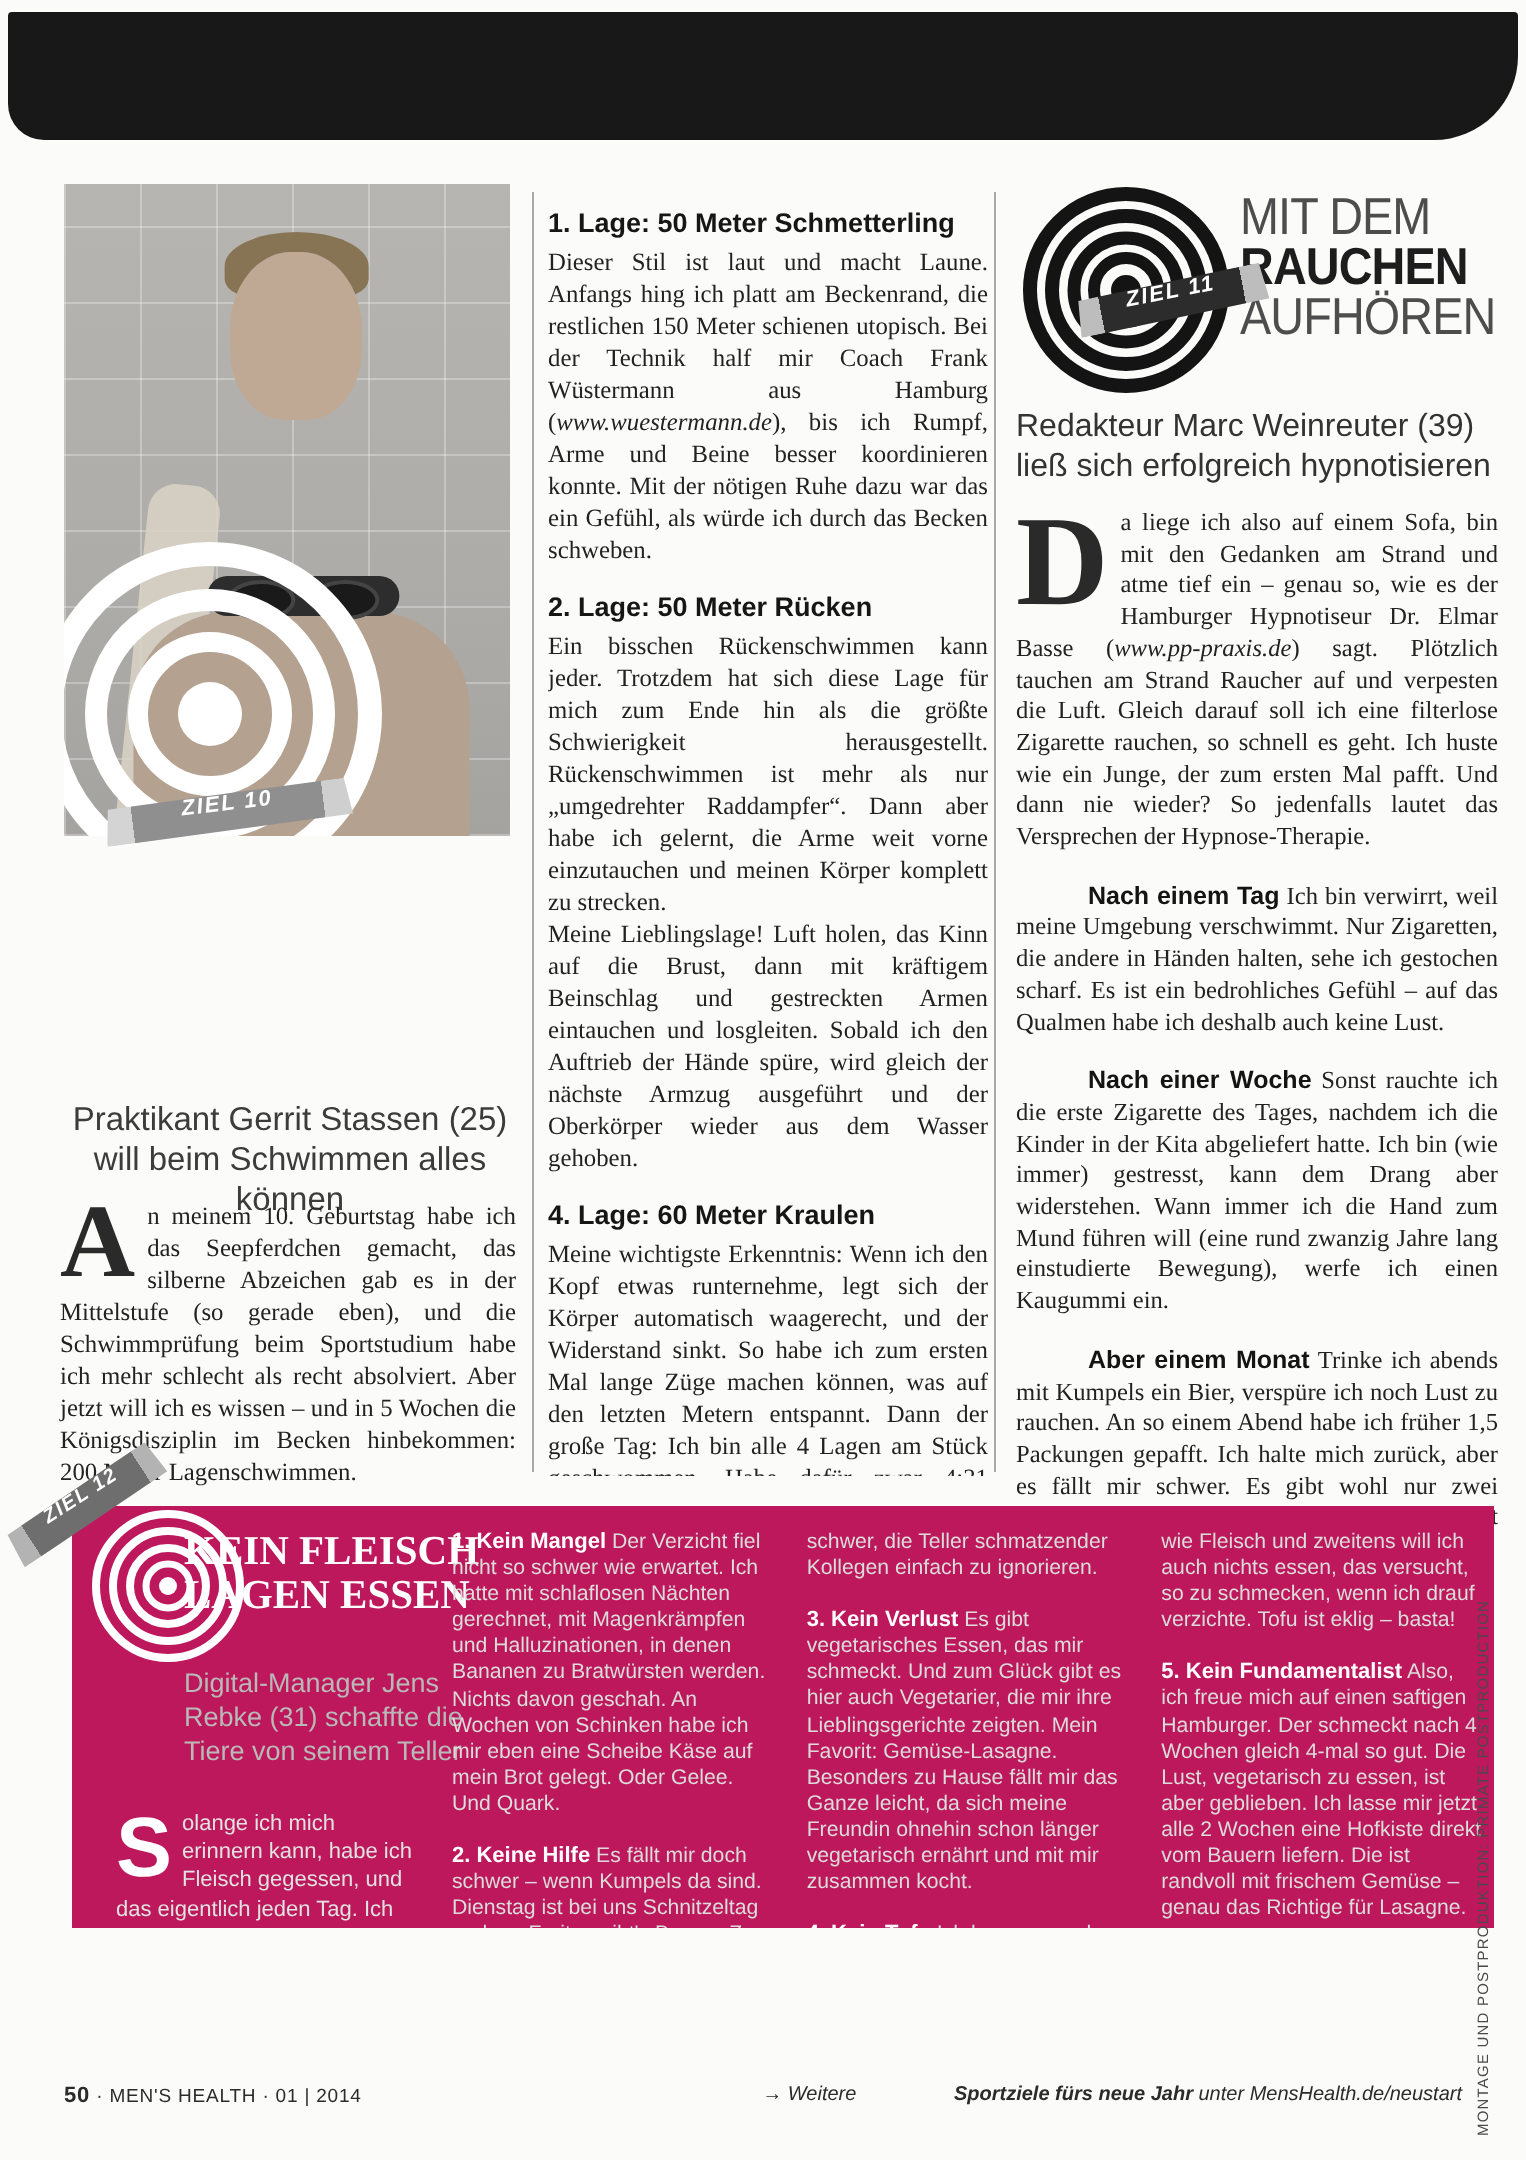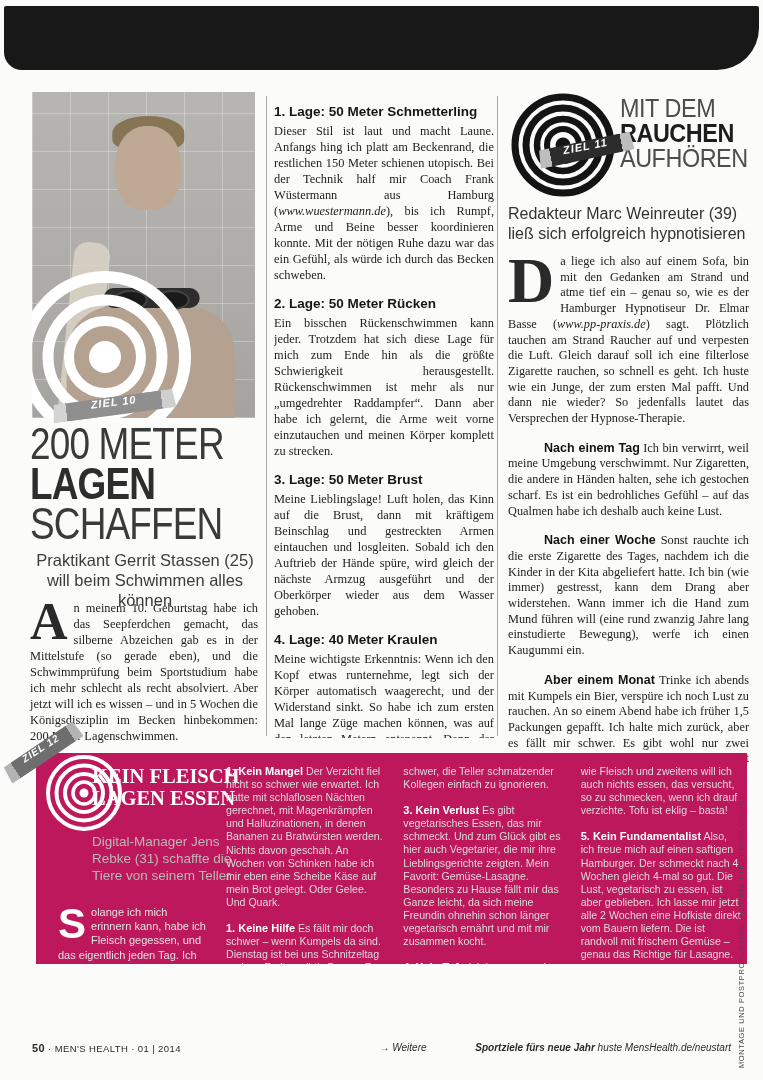--- a/index.html
+++ b/index.html
@@ -118,11 +118,6 @@
     <span>ZIEL 10</span>
   </div>
 
-  <div class="hl">
-    <span class="l light">200 METER</span>
-    <span class="l bold">LAGEN</span>
-    <span class="l light">SCHAFFEN</span>
-  </div>
   <div class="subtitle">Praktikant Gerrit Stassen (25) will beim Schwimmen alles können</div>
 
   <div class="intro serif">

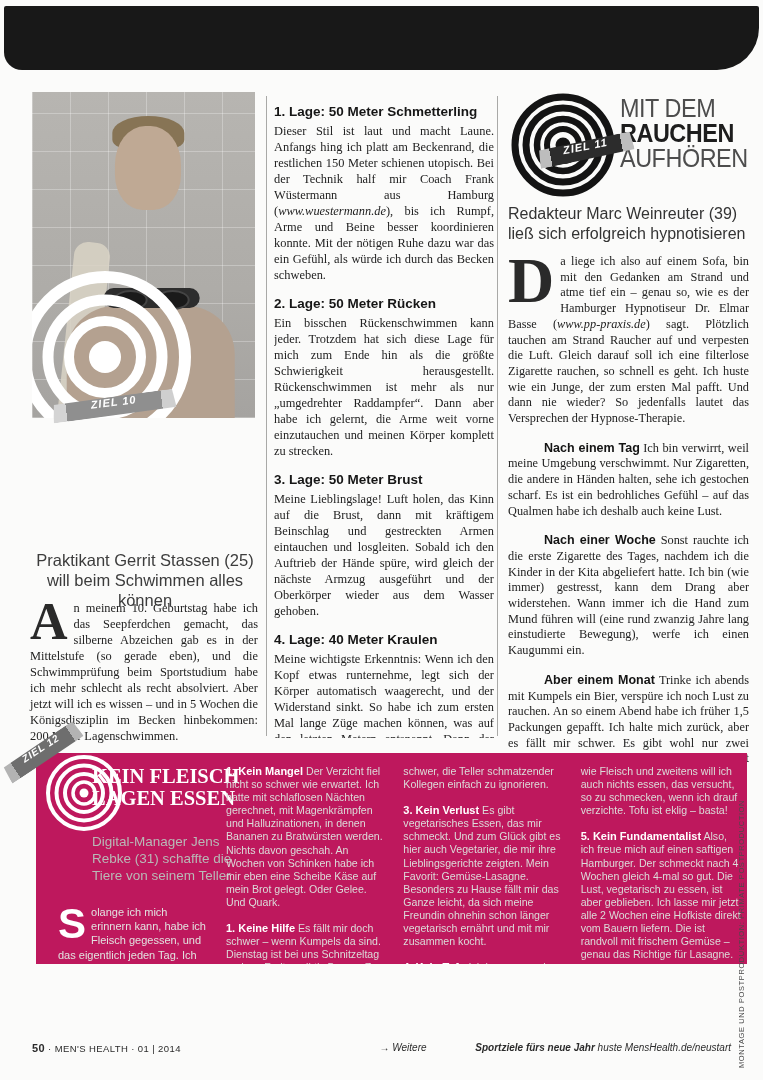--- a/index.html
+++ b/index.html
@@ -137,7 +137,6 @@
       <div class="serif">Ein bisschen Rückenschwimmen kann jeder. Trotzdem hat sich diese Lage für mich zum Ende hin als die größte Schwierigkeit herausgestellt. Rückenschwimmen ist mehr als nur „umgedrehter Raddampfer“. Dann aber habe ich gelernt, die Arme weit vorne einzutauchen und meinen Körper komplett zu strecken.</div>
     </div>
     <div class="sec">
-      <div class="sec-h">3. Lage: 50 Meter Brust</div>
       <div class="serif">Meine Lieblingslage! Luft holen, das Kinn auf die Brust, dann mit kräftigem Beinschlag und gestreckten Armen eintauchen und losgleiten. Sobald ich den Auftrieb der Hände spüre, wird gleich der nächste Armzug ausgeführt und der Oberkörper wieder aus dem Wasser gehoben.</div>
     </div>
     <div class="sec">

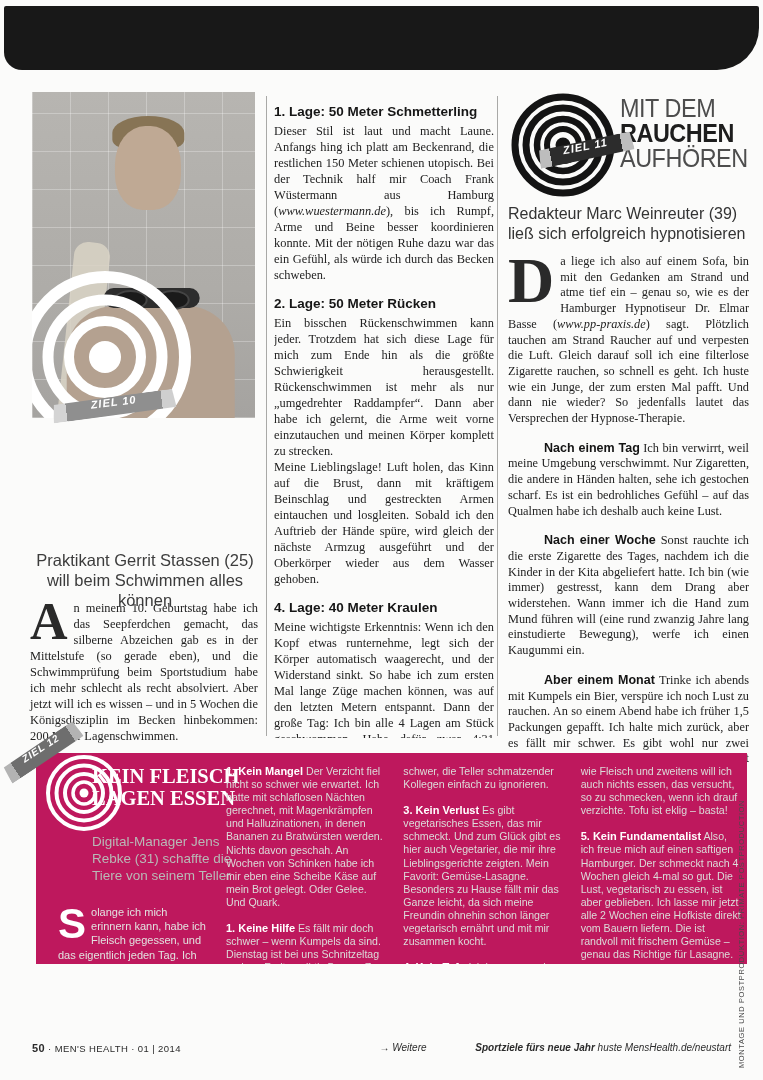--- a/index.html
+++ b/index.html
@@ -140,7 +140,7 @@
       <div class="serif">Meine Lieblingslage! Luft holen, das Kinn auf die Brust, dann mit kräftigem Beinschlag und gestreckten Armen eintauchen und losgleiten. Sobald ich den Auftrieb der Hände spüre, wird gleich der nächste Armzug ausgeführt und der Oberkörper wieder aus dem Wasser gehoben.</div>
     </div>
     <div class="sec">
-      <div class="sec-h">4. Lage: 40 Meter Kraulen</div>
+      <div class="sec-h">4. Lage: 60 Meter Kraulen</div>
       <div class="serif">Meine wichtigste Erkenntnis: Wenn ich den Kopf etwas runternehme, legt sich der Körper automatisch waagerecht, und der Widerstand sinkt. So habe ich zum ersten Mal lange Züge machen können, was auf den letzten Metern entspannt. Dann der große Tag: Ich bin alle 4 Lagen am Stück geschwommen. Habe dafür zwar 4:31 Minuten (Weltrekord: 1:54 Minute) gebraucht, aber wichtiger als die Zeit war, dass ich die Herausforderung angenommen habe. Nächstes Ziel: 400 Meter Lagen. Guter Plan für einen, der eigentlich nur planschen geht, oder?</div>
     </div>
   </div>

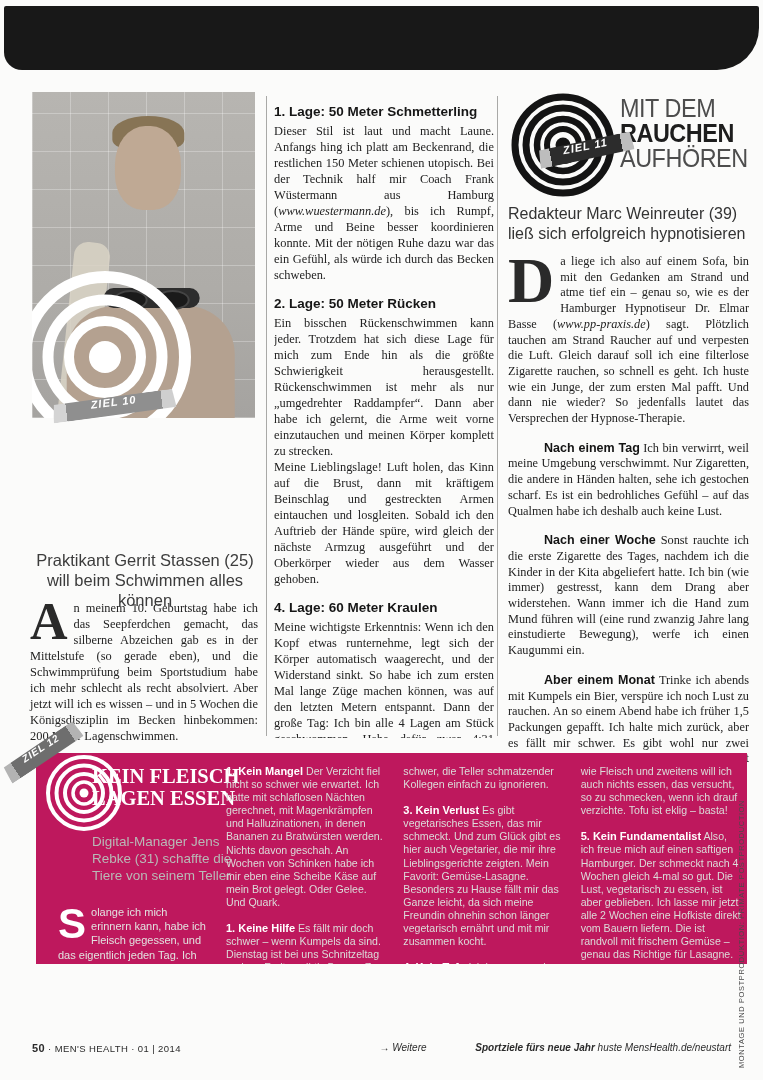--- a/index.html
+++ b/index.html
@@ -198,7 +198,7 @@
     </div>
     <div class="veg-items">
       <p class="item"><span class="item-lead">1. Kein Mangel</span> <span>Der Verzicht fiel nicht so schwer wie erwartet. Ich hatte mit schlaflosen Nächten gerechnet, mit Magenkrämpfen und Halluzinationen, in denen Bananen zu Bratwürsten werden. Nichts davon geschah. An Wochen von Schinken habe ich mir eben eine Scheibe Käse auf mein Brot gelegt. Oder Gelee. Und Quark.</span></p>
-      <p class="item"><span class="item-lead">1. Keine Hilfe</span> <span>Es fällt mir doch schwer – wenn Kumpels da sind. Dienstag ist bei uns Schnitzeltag und am Freitag gibt's Burger. Zu Anfang bin ich mit den Kollegen noch mitgegangen. Aber obwohl mir der Salat schmeckte, war es schwer, die Teller schmatzender Kollegen einfach zu ignorieren.</span></p>
+      <p class="item"><span class="item-lead">2. Keine Hilfe</span> <span>Es fällt mir doch schwer – wenn Kumpels da sind. Dienstag ist bei uns Schnitzeltag und am Freitag gibt's Burger. Zu Anfang bin ich mit den Kollegen noch mitgegangen. Aber obwohl mir der Salat schmeckte, war es schwer, die Teller schmatzender Kollegen einfach zu ignorieren.</span></p>
       <p class="item"><span class="item-lead">3. Kein Verlust</span> <span>Es gibt vegetarisches Essen, das mir schmeckt. Und zum Glück gibt es hier auch Vegetarier, die mir ihre Lieblingsgerichte zeigten. Mein Favorit: Gemüse-Lasagne. Besonders zu Hause fällt mir das Ganze leicht, da sich meine Freundin ohnehin schon länger vegetarisch ernährt und mit mir zusammen kocht.</span></p>
       <p class="item"><span class="item-lead">4. Kein Tofu</span> <span>Ich kenne manche Vegetarier, die Tofu lieben: Tofu-Schnitzel, -Burger etc. Erstens aber schmeckt dieses Zeug nicht wie Fleisch und zweitens will ich auch nichts essen, das versucht, so zu schmecken, wenn ich drauf verzichte. Tofu ist eklig – basta!</span></p>
       <p class="item"><span class="item-lead">5. Kein Fundamentalist</span> <span>Also, ich freue mich auf einen saftigen Hamburger. Der schmeckt nach 4 Wochen gleich 4-mal so gut. Die Lust, vegetarisch zu essen, ist aber geblieben. Ich lasse mir jetzt alle 2 Wochen eine Hofkiste direkt vom Bauern liefern. Die ist randvoll mit frischem Gemüse – genau das Richtige für Lasagne.</span></p>

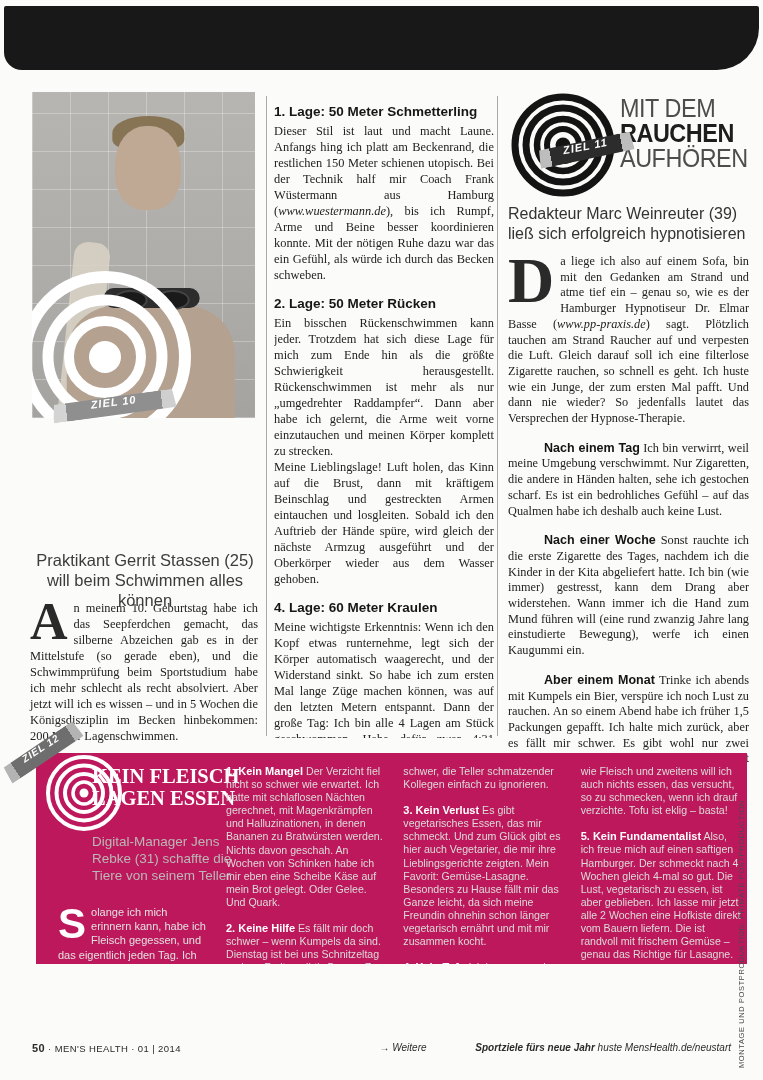--- a/index.html
+++ b/index.html
@@ -212,7 +212,7 @@
     <b>50</b><span> · MEN'S HEALTH · 01 | 2014</span>
   </div>
   <div class="footer-r">
-    <span>→</span><span> Weitere </span><b>Sportziele fürs neue Jahr</b><span> huste MensHealth.de/neustart</span>
+    <span>→</span><span> Weitere </span><b>Sportziele fürs neue Jahr</b><span> unter MensHealth.de/neustart</span>
   </div>
 
   <div class="credit">MONTAGE UND POSTPRODUKTION: PRIMATE POSTPRODUCTION</div>

